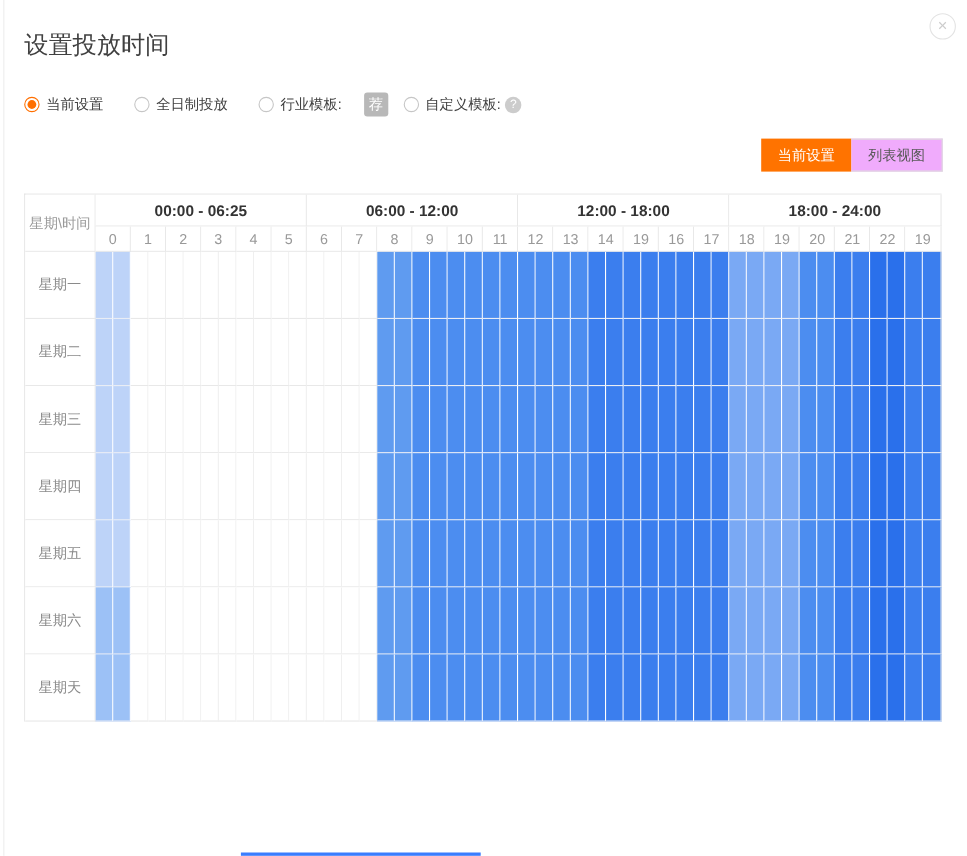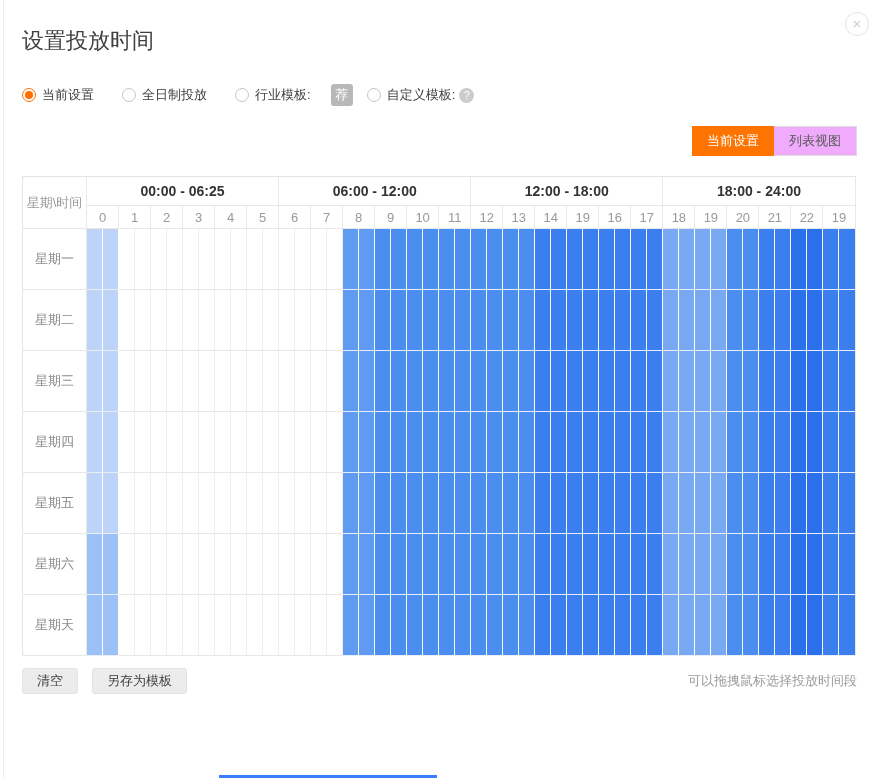--- a/index.html
+++ b/index.html
@@ -551,11 +551,6 @@
       </table>
   </div>
 
-  <div class="footer">
-    <button class="btn">清空</button>
-    <button class="btn">另存为模板</button>
-    <span class="tip">可以拖拽鼠标选择投放时间段</span>
-  </div>
 
 </div>
 

